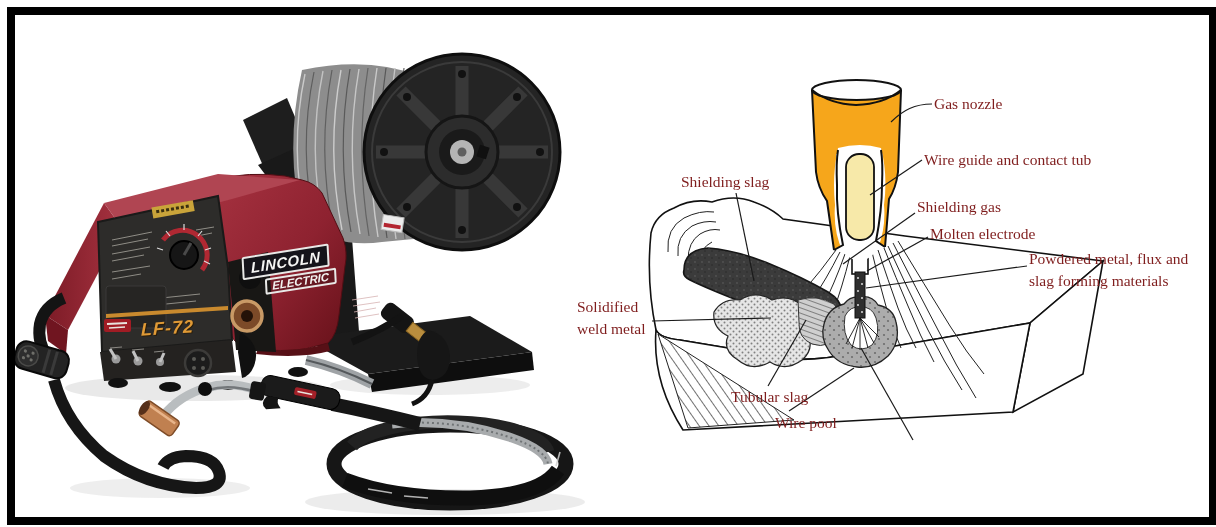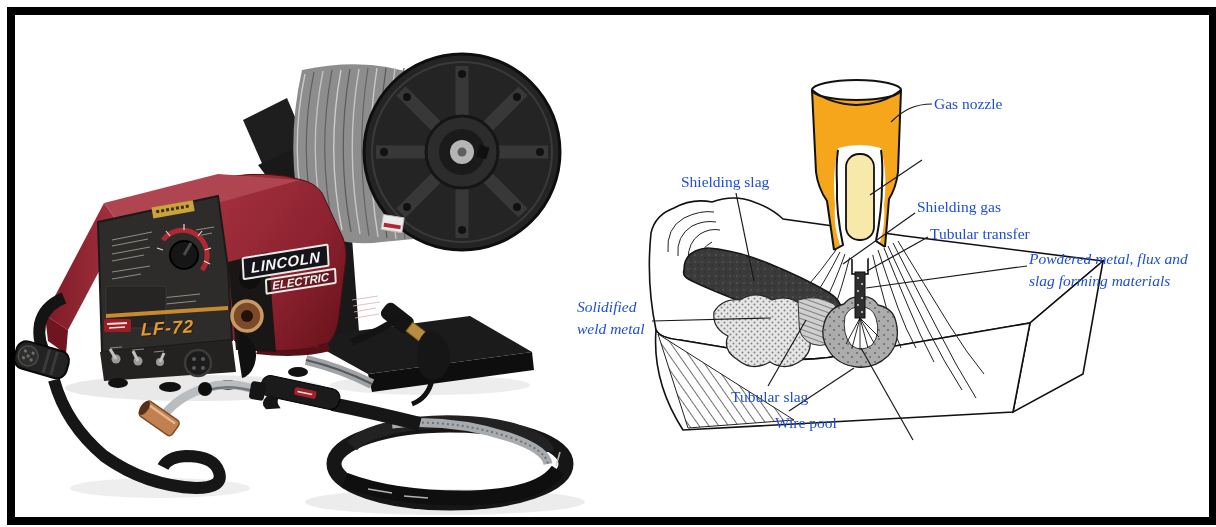--- a/index.html
+++ b/index.html
@@ -8,7 +8,7 @@
   .frame{position:absolute;left:7px;top:7px;width:1194px;height:502px;
          border:8px solid #000;pointer-events:none;}
   svg{position:absolute;left:0;top:0;}
-  .dlabel{position:absolute;font:15.5px/1.4 "Liberation Serif",serif;color:#1d4ed8;
+  .dlabel{position:absolute;font:15.5px/1.4 "Liberation Serif",serif;color:#7f1d1d;
           white-space:nowrap;}
   .dlabel.wrap{white-space:normal;font-style:italic;}
   .brand{position:absolute;left:243px;top:250px;transform:rotate(-9deg);}

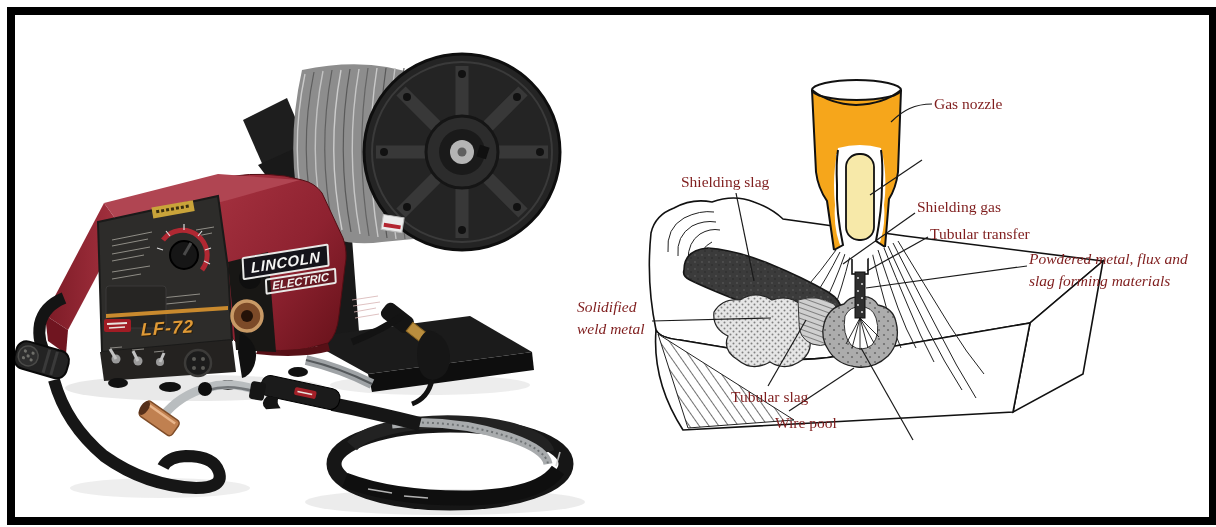--- a/index.html
+++ b/index.html
@@ -367,6 +367,7 @@
 </svg>
 
 <div class="dlabel" style="left:934px;top:93px">Gas nozzle</div>
+<div class="dlabel" style="left:924px;top:149px">Wire guide and contact tub</div>
 <div class="dlabel" style="left:917px;top:196px">Shielding gas</div>
 <div class="dlabel" style="left:930px;top:223px">Tubular transfer</div>
 <div class="dlabel wrap" style="left:1029px;top:248px;width:172px">Powdered metal, flux and slag forming materials</div>

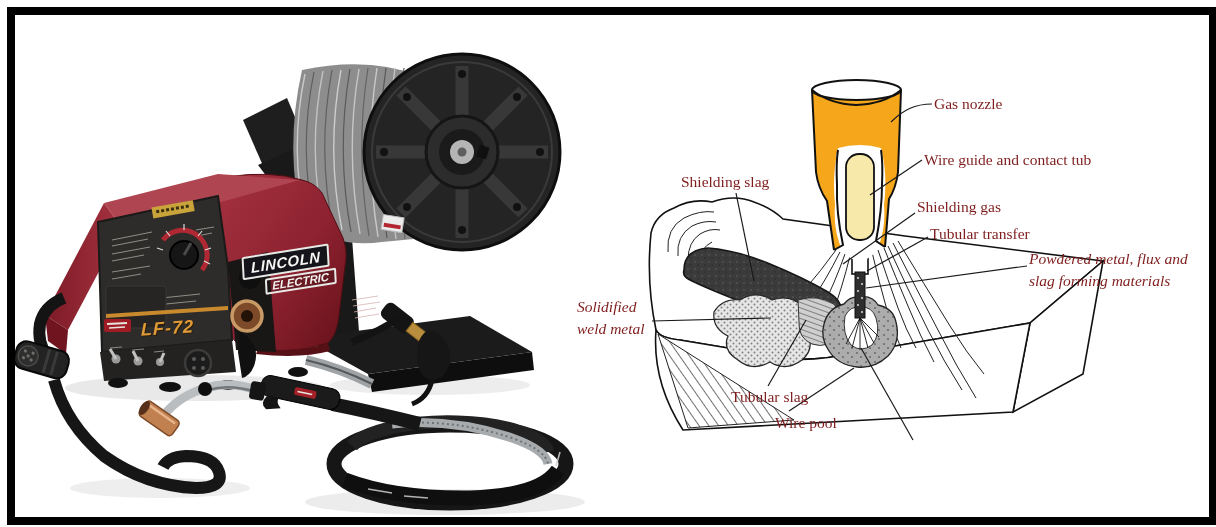--- a/index.html
+++ b/index.html
@@ -369,7 +369,7 @@
 <div class="dlabel" style="left:934px;top:93px">Gas nozzle</div>
 <div class="dlabel" style="left:924px;top:149px">Wire guide and contact tub</div>
 <div class="dlabel" style="left:917px;top:196px">Shielding gas</div>
-<div class="dlabel" style="left:930px;top:223px">Tubular transfer</div>
+<div class="dlabel" style="left:930px;top:223px">Molten electrode</div>
 <div class="dlabel wrap" style="left:1029px;top:248px;width:172px">Powdered metal, flux and slag forming materials</div>
 <div class="dlabel" style="left:681px;top:171px">Shielding slag</div>
 <div class="dlabel wrap" style="left:577px;top:296px;width:80px">Solidified weld metal</div>

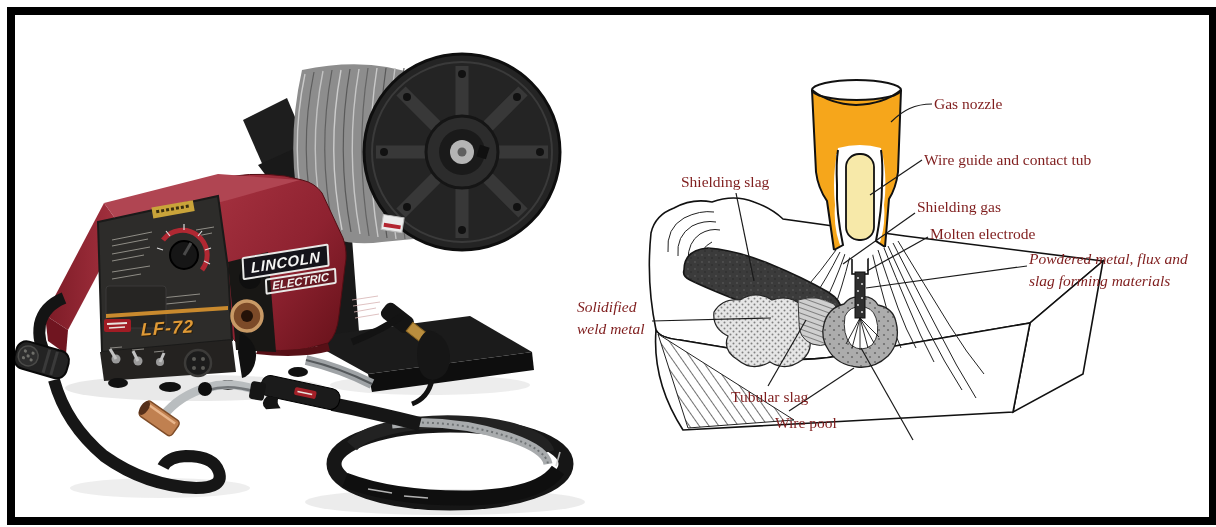--- a/index.html
+++ b/index.html
@@ -10,7 +10,7 @@
   svg{position:absolute;left:0;top:0;}
   .dlabel{position:absolute;font:15.5px/1.4 "Liberation Serif",serif;color:#7f1d1d;
           white-space:nowrap;}
-  .dlabel.wrap{white-space:normal;font-style:italic;}
+  .dlabel.wrap{white-space:normal;}
   .brand{position:absolute;left:243px;top:250px;transform:rotate(-9deg);}
   .lincoln-box{display:inline-block;background:#15141a;color:#f5f5f3;border:2px solid #e9e9e7;
      padding:1px 7px;font:italic bold 15px "Liberation Sans",sans-serif;letter-spacing:.5px;

